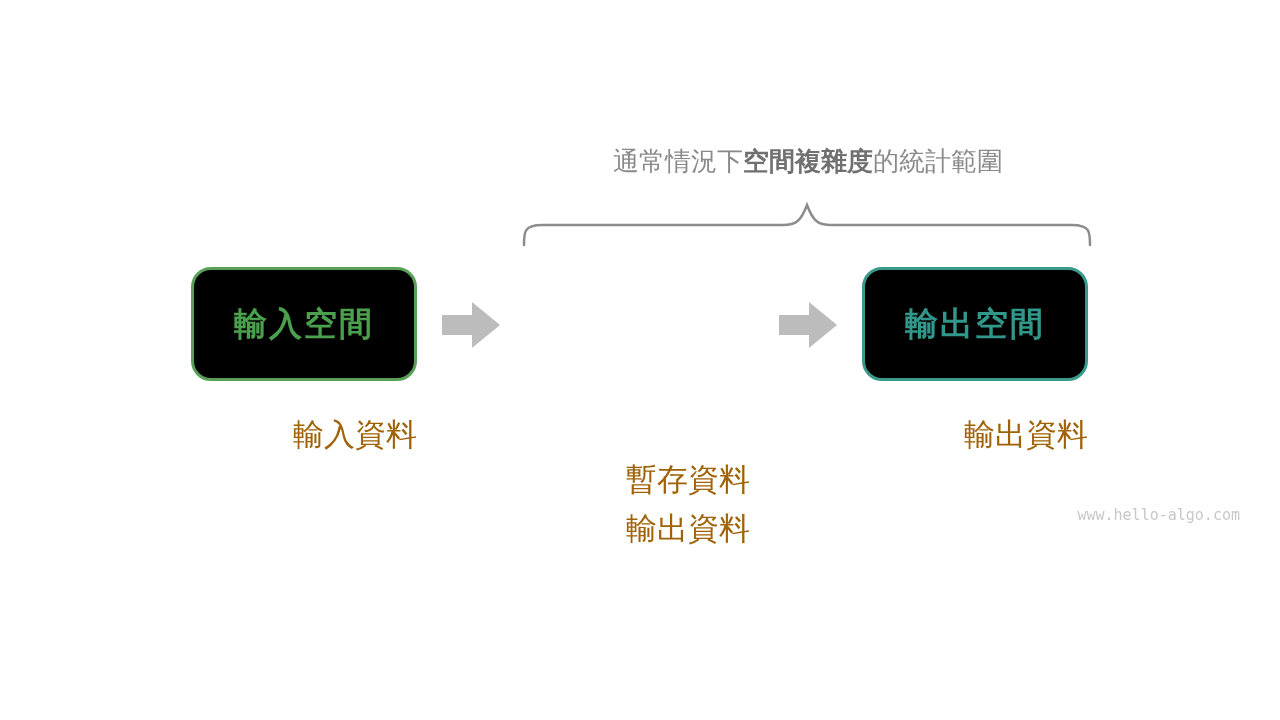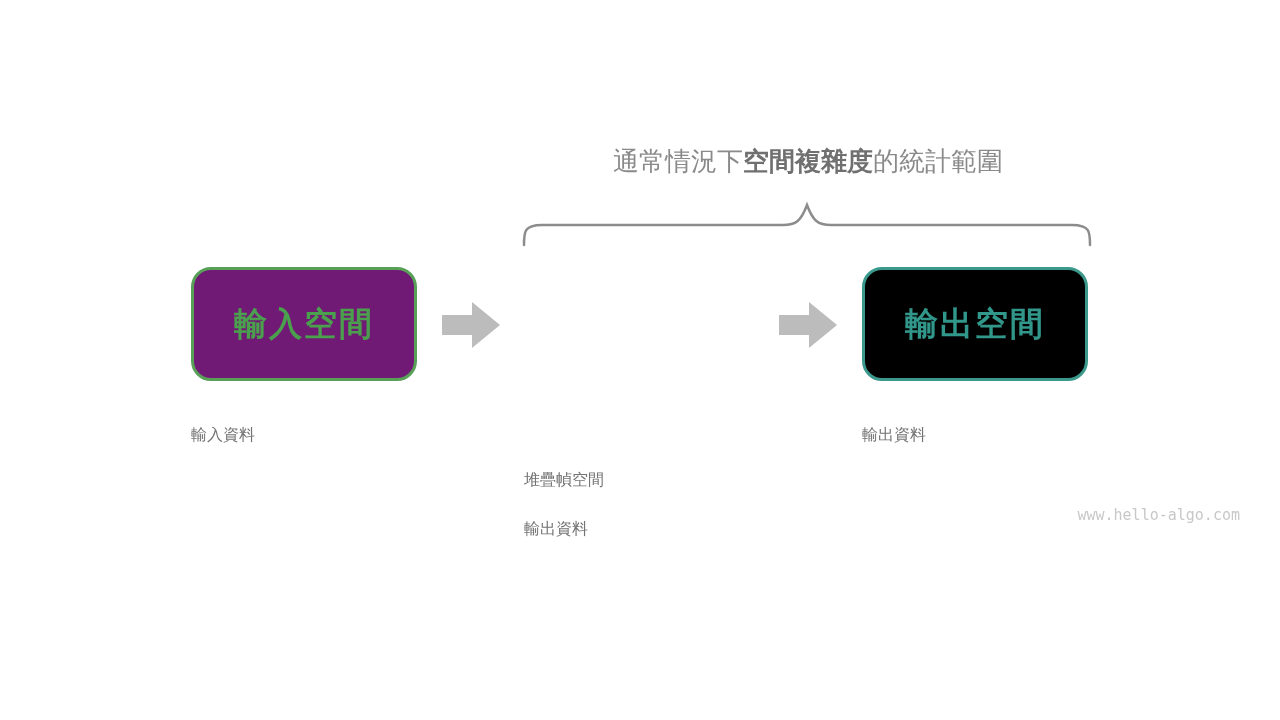--- a/index.html
+++ b/index.html
@@ -52,7 +52,7 @@
     font-weight: 700;
     letter-spacing: 2px;
   }
-  .box-input  { left: 191px; border-color: #58a058; background: #701a75; color: #4aa04c; }
+  .box-input  { left: 191px; border-color: #58a058; background: #000000; color: #4aa04c; }
   .box-buffer { left: 524px; border-color: #1b8ad4; background: #e8f2fb; color: #1b8ad4; }
   .box-output { left: 862px; border-color: #3b998c; background: #000000; color: #31978a; }
   .arrow {

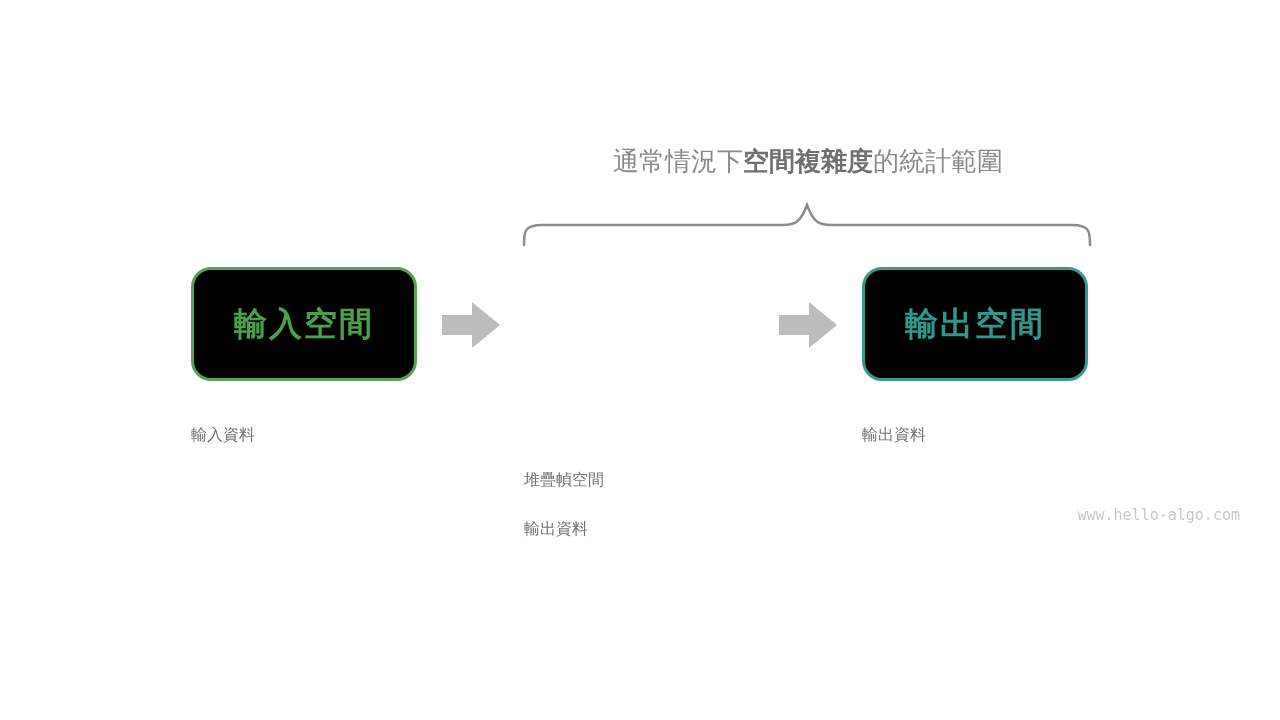--- a/index.html
+++ b/index.html
@@ -67,9 +67,9 @@
     position: absolute;
     height: 34px;
     line-height: 34px;
-    text-align: left;
-    font-size: 16px;
-    color: #737373;
+    text-align: right;
+    font-size: 31px;
+    color: #a16207;
     white-space: nowrap;
   }
   .note-input  { left: 191px; width: 226px; top: 418px; }

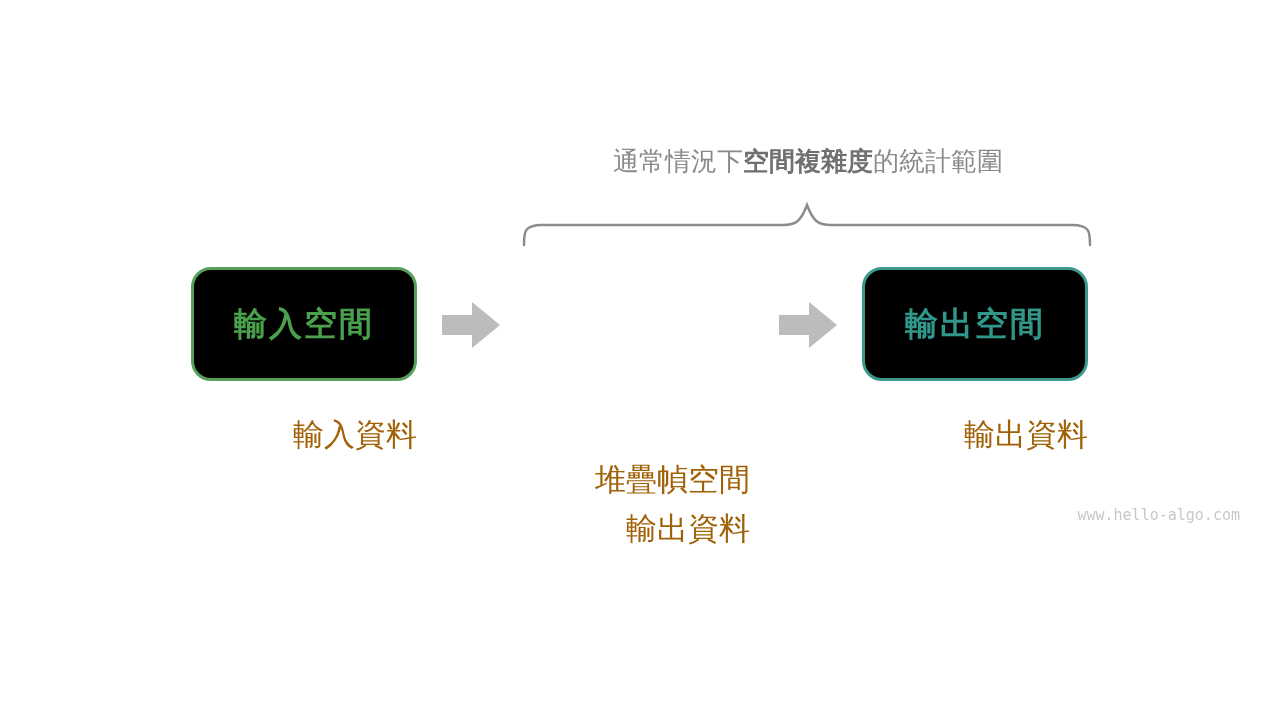--- a/index.html
+++ b/index.html
@@ -118,7 +118,7 @@
 
   <div class="note note-input">輸入資料</div>
 
-  <div class="note note-buf-2">堆疊幀空間</div>
+  <div class="note note-buf-2">暫存資料</div>
   <div class="note note-buf-3">輸出資料</div>
 
   <div class="note note-out">輸出資料</div>

